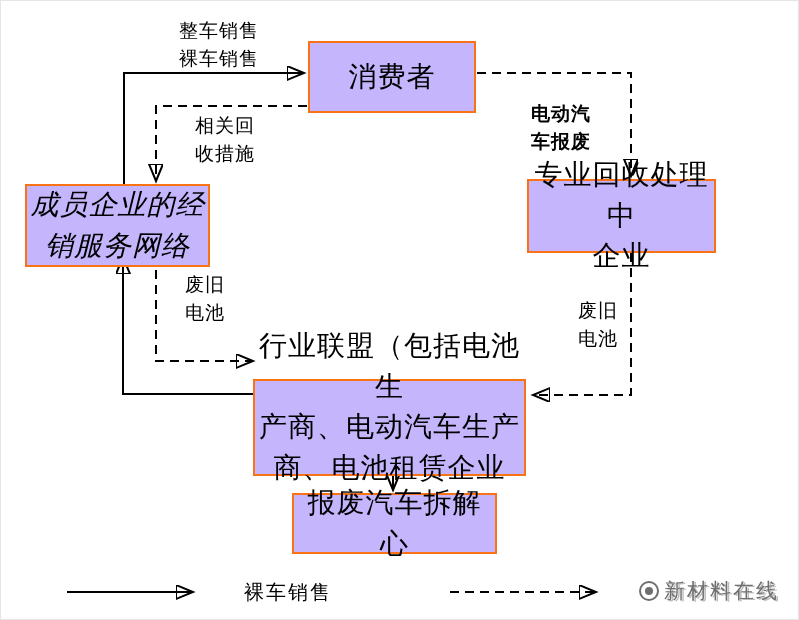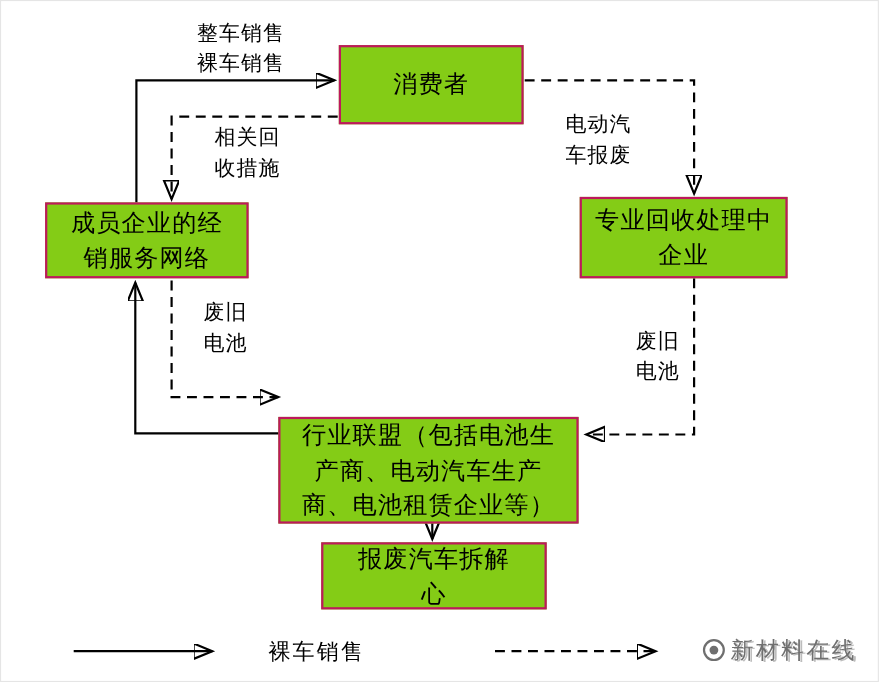--- a/index.html
+++ b/index.html
@@ -24,14 +24,14 @@
   .node {
     position: absolute;
     box-sizing: border-box;
-    border: 2px solid #be185d;
-    background: #84cc16;
+    border: 2px solid #f97316;
+    background: #c4b5fd;
     display: flex;
     align-items: center;
     justify-content: center;
     text-align: center;
     white-space: pre-line;
-    font-size: 22px;
+    font-size: 28px;
     line-height: 1.45;
     letter-spacing: 1px;
   }

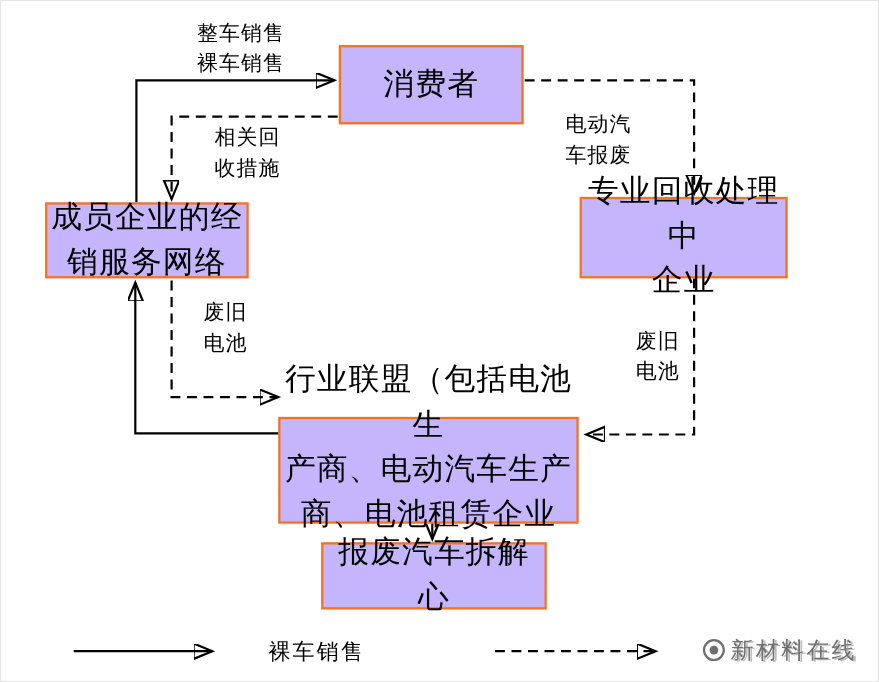--- a/index.html
+++ b/index.html
@@ -130,7 +130,7 @@
   <div class="lbl center" style="left:172px; top:16px; width:92px;">整车销售
 裸车销售</div>
 
-  <div class="lbl" style="left:513px; top:99px;">电动汽
+  <div class="lbl" style="left:530px; top:99px;font-weight:bold;">电动汽
 车报废</div>
 
   <div class="lbl" style="left:184px; top:270px;">废旧

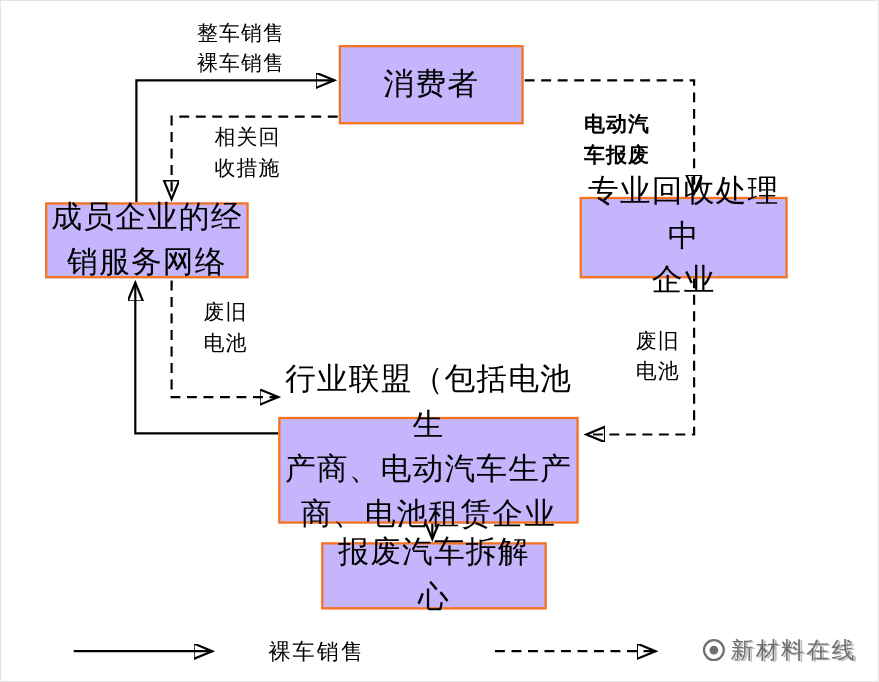--- a/index.html
+++ b/index.html
@@ -111,7 +111,7 @@
 
   <div class="node" style="left:307px; top:40px; width:168px; height:72px;">消费者</div>
 
-  <div class="node" style="left:40px; top:183px; width:185px; height:69px;">成员企业的经
+  <div class="node" style="left:24px; top:183px; width:185px; height:83px;font-style:italic;">成员企业的经
 销服务网络</div>
 
   <div class="node" style="left:526px; top:178px; width:189px; height:74px;">专业回收处理中

